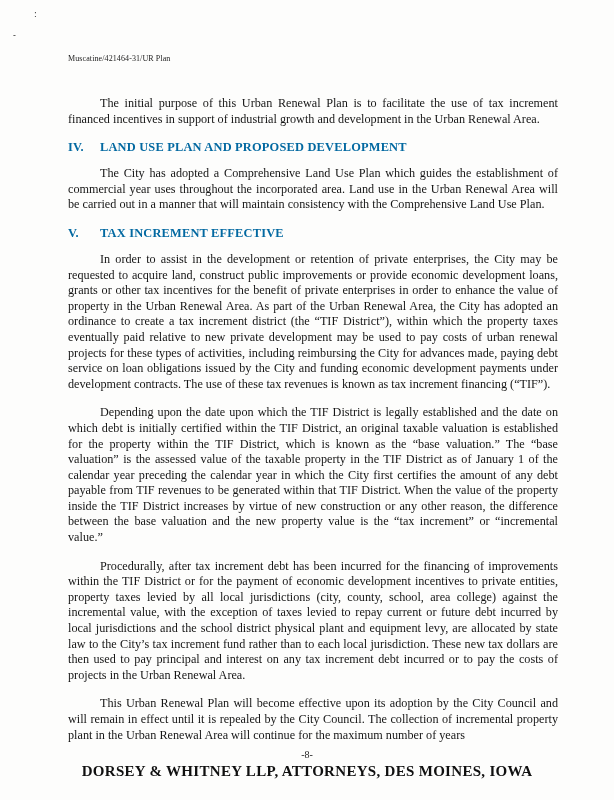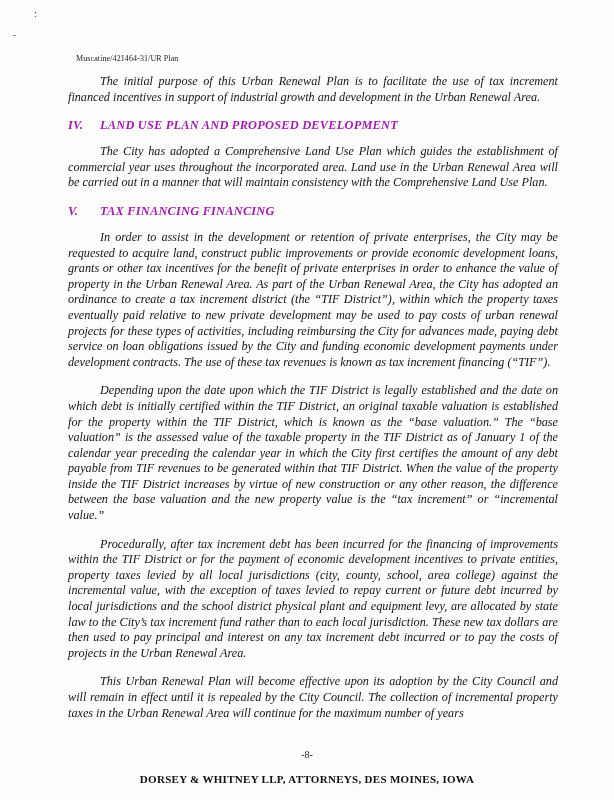--- a/index.html
+++ b/index.html
@@ -26,7 +26,7 @@
   .artifact-dash  { left: 13px; top: 31px; }
   .doc-ref {
     position: absolute;
-    left: 76px; top: 54px;
+    left: 68px; top: 54px;
     font-size: 8px;
     letter-spacing: 0.1px;
     color: #1c1c1c;

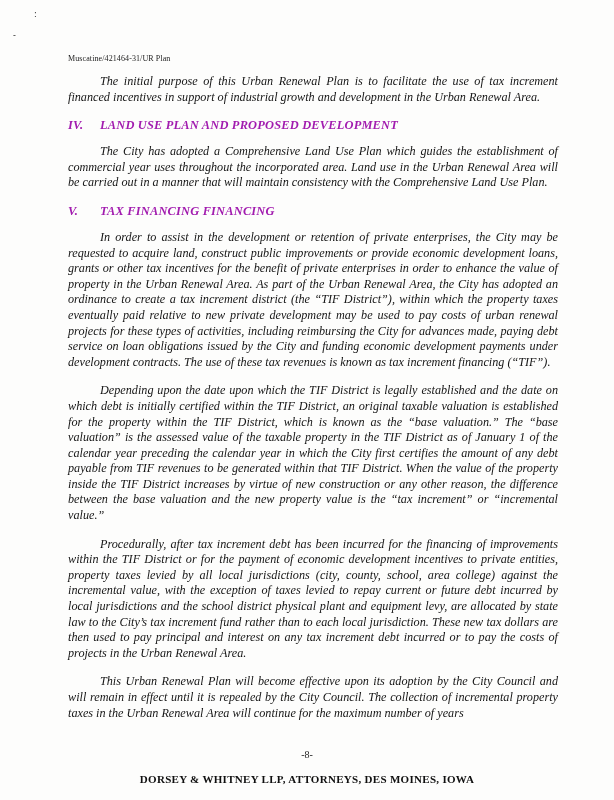--- a/index.html
+++ b/index.html
@@ -33,9 +33,8 @@
   }
   .body-text {
     position: absolute;
-    left: 68px; top: 74px;
+    left: 68px; top: 96px;
     width: 490px;
-    font-style: italic;
   }
   .para {
     margin: 0 0 13px 0;

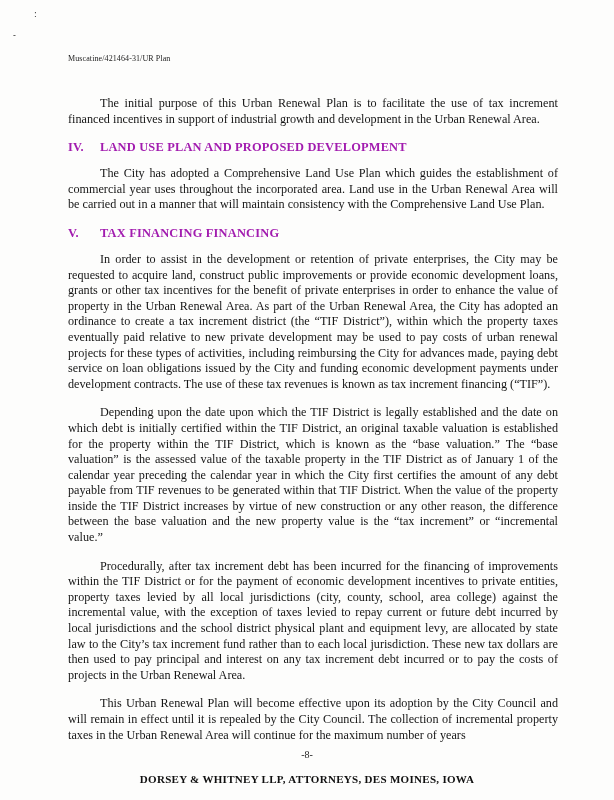--- a/index.html
+++ b/index.html
@@ -50,7 +50,7 @@
     font-size: 12.4px;
     line-height: 15px;
     letter-spacing: 0.2px;
-    color: #a21caf;
+    color: #0369a1;
     white-space: nowrap;
   }
   .heading .num {

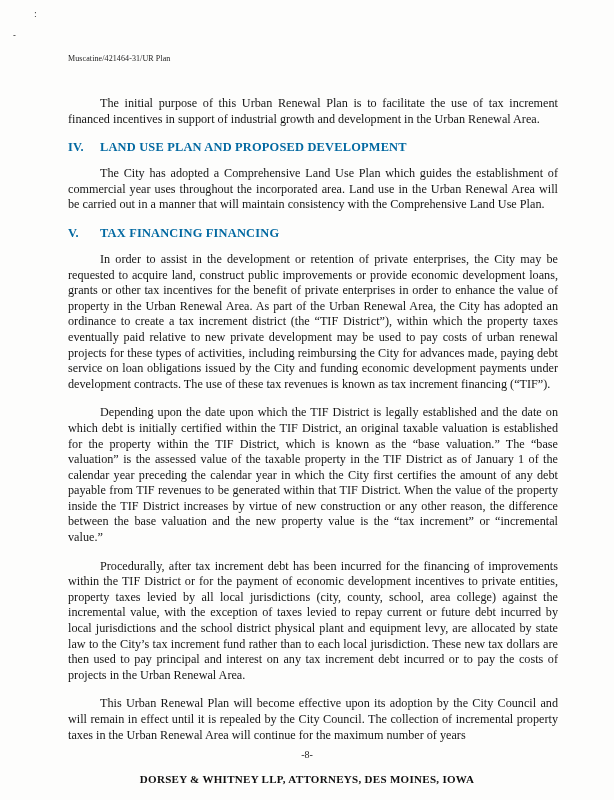--- a/index.html
+++ b/index.html
@@ -96,7 +96,7 @@
     <p class="para">The City has adopted a Comprehensive Land Use Plan which guides the establishment of commercial year uses throughout the incorporated area.  Land use in the Urban Renewal Area will be carried out in a manner that will maintain consistency with the Comprehensive Land Use Plan.</p>
 
     <div class="heading">
-      <span class="num">V.</span><span class="title">TAX FINANCING FINANCING</span>
+      <span class="num">V.</span><span class="title">TAX INCREMENT EFFECTIVE</span>
     </div>
     <p class="para">In order to assist in the development or retention of private enterprises, the City may be requested to acquire land, construct public improvements or provide economic development loans, grants or other tax incentives for the benefit of private enterprises in order to enhance the value of property in the Urban Renewal Area.  As part of the Urban Renewal Area, the City has adopted an ordinance to create a tax increment district (the “TIF District”), within which the property taxes eventually paid relative to new private development may be used to pay costs of urban renewal projects for these types of activities, including reimbursing the City for advances made, paying debt service on loan obligations issued by the City and funding economic development payments under development contracts.  The use of these tax revenues is known as tax increment financing (“TIF”).</p>
     <p class="para">Depending upon the date upon which the TIF District is legally established and the date on which debt is initially certified within the TIF District, an original taxable valuation is established for the property within the TIF District, which is known as the “base valuation.”  The “base valuation” is the assessed value of the taxable property in the TIF District as of January 1 of the calendar year preceding the calendar year in which the City first certifies the amount of any debt payable from TIF revenues to be generated within that TIF District.  When the value of the property inside the TIF District increases by virtue of new construction or any other reason, the difference between the base valuation and the new property value is the “tax increment” or “incremental value.”</p>

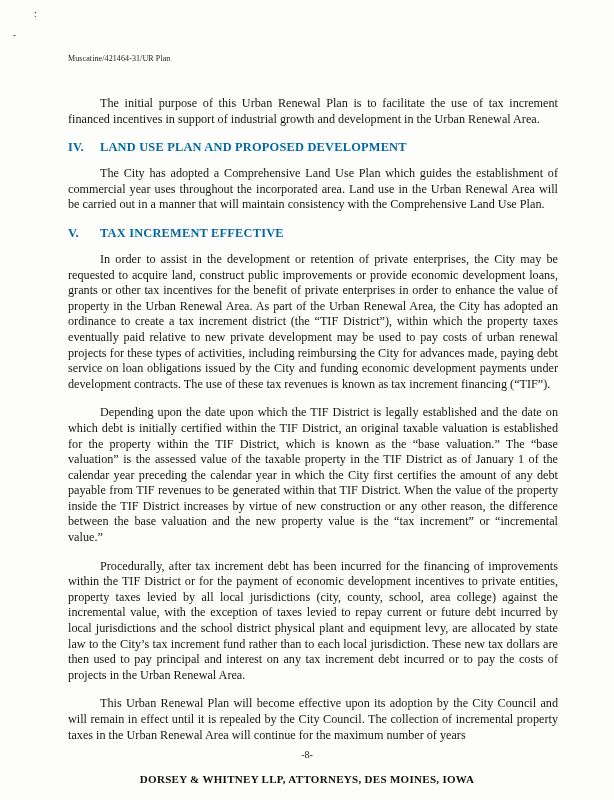--- a/index.html
+++ b/index.html
@@ -102,7 +102,7 @@
     <p class="para">Depending upon the date upon which the TIF District is legally established and the date on which debt is initially certified within the TIF District, an original taxable valuation is established for the property within the TIF District, which is known as the “base valuation.”  The “base valuation” is the assessed value of the taxable property in the TIF District as of January 1 of the calendar year preceding the calendar year in which the City first certifies the amount of any debt payable from TIF revenues to be generated within that TIF District.  When the value of the property inside the TIF District increases by virtue of new construction or any other reason, the difference between the base valuation and the new property value is the “tax increment” or “incremental value.”</p>
     <p class="para">Procedurally, after tax increment debt has been incurred for the financing of improvements within the TIF District or for the payment of economic development incentives to private entities, property taxes levied by all local jurisdictions (city, county, school, area college) against the incremental value, with the exception of taxes levied to repay current or future debt incurred by local jurisdictions and the school district physical plant and equipment levy, are allocated by state law to the City’s tax increment fund rather than to each local jurisdiction.  These new tax dollars are then used to pay principal and interest on any tax increment debt incurred or to pay the costs of projects in the Urban Renewal Area.</p>
 
-    <p class="para">This Urban Renewal Plan will become effective upon its adoption by the City Council and will remain in effect until it is repealed by the City Council.  The collection of incremental property taxes in the Urban Renewal Area will continue for the maximum number of years</p>
+    <p class="para">This Urban Renewal Plan will become effective upon its adoption by the City Council and will remain in effect until it is repealed by the City Council.  The collection of incremental property plant in the Urban Renewal Area will continue for the maximum number of years</p>
 
   </div>
 

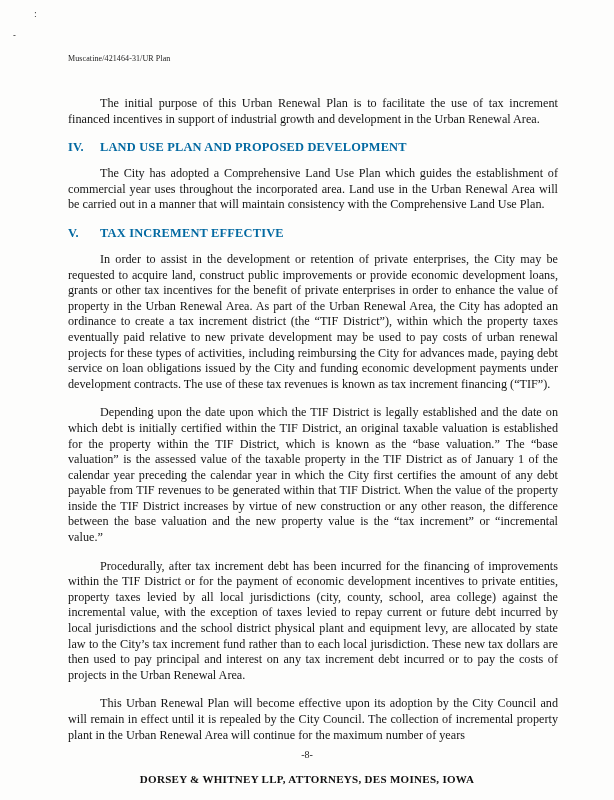--- a/index.html
+++ b/index.html
@@ -69,9 +69,9 @@
     color: #1a1a1a;
   }
   .firm-line {
-    margin-top: 12px;
+    margin-top: 2px;
     font-weight: bold;
-    font-size: 11px;
+    font-size: 15px;
     letter-spacing: 0.3px;
     color: #101010;
   }

